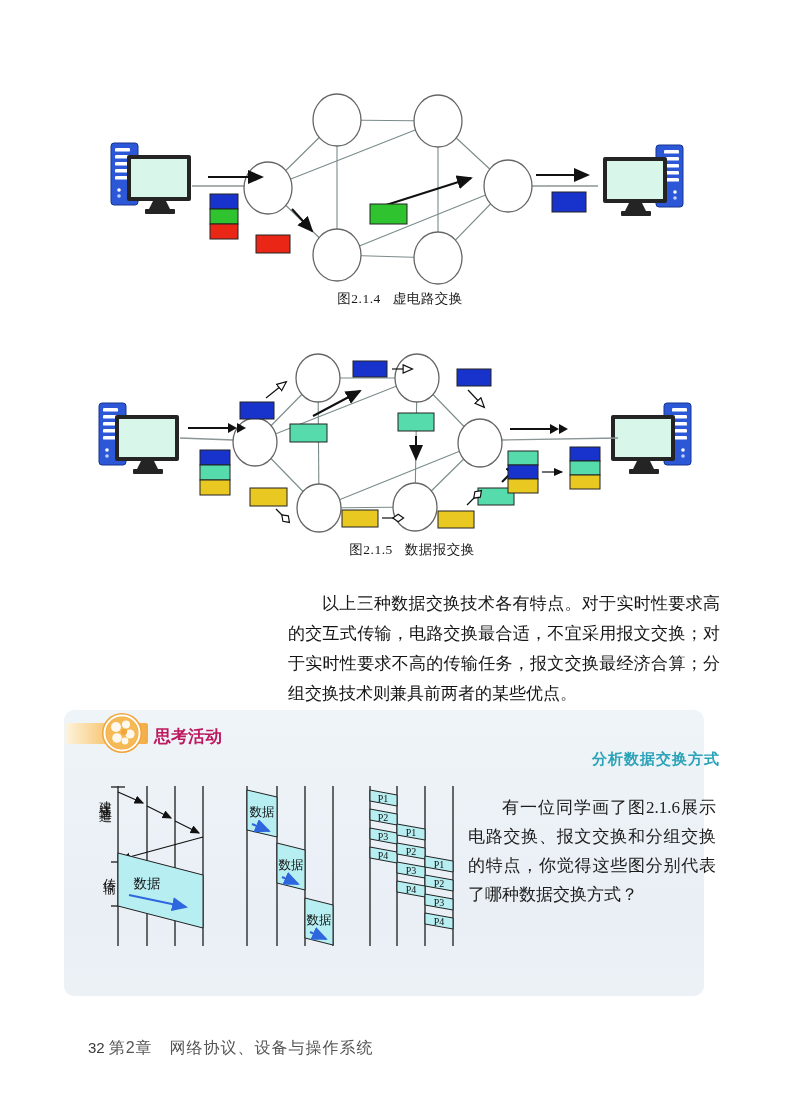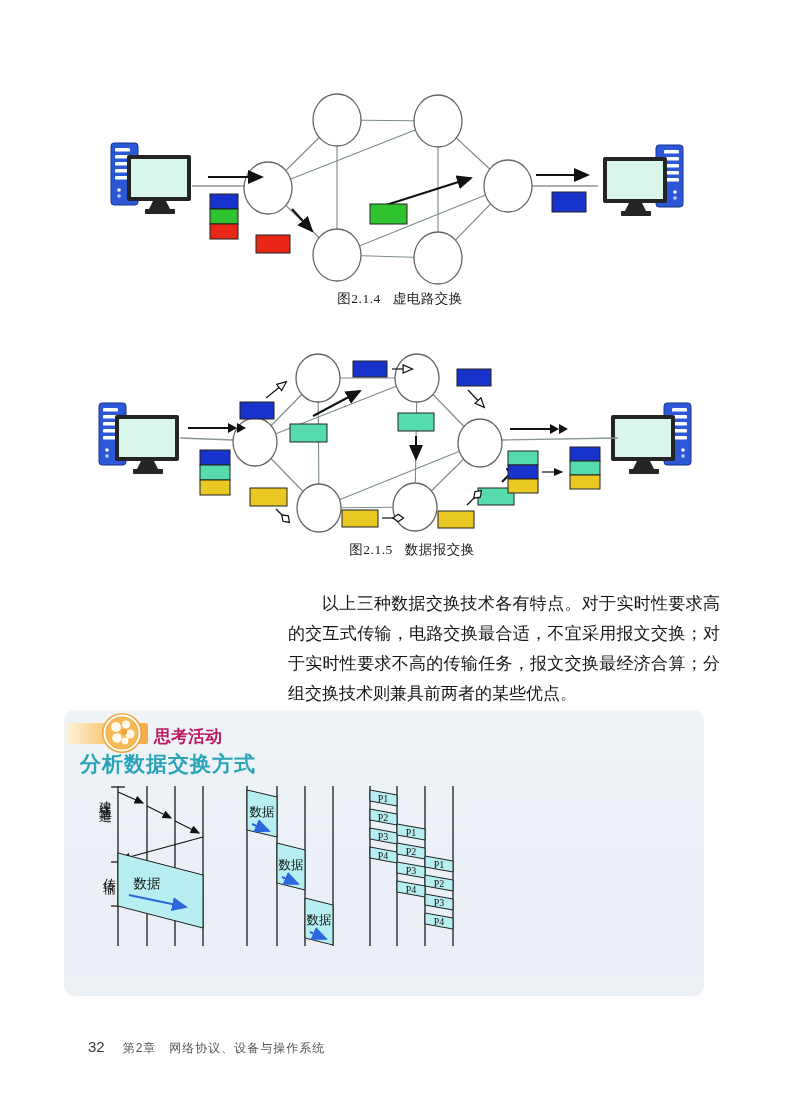--- a/index.html
+++ b/index.html
@@ -12,7 +12,7 @@
   .panel{background:linear-gradient(180deg,#eff4f8 0%,#e9eff5 70%,#ecf1f6 100%);border-radius:10px;}
   .ribbon{background:linear-gradient(90deg,#fdf3dc 0%,#f7c269 55%,#f3ad48 100%);border-radius:2px;}
   .badge-label{font-family:"Liberation Sans",sans-serif;font-weight:bold;font-size:17px;color:#be185d;}
-  .activity-title{font-family:Liberation Serif, serif;font-weight:bold;font-size:21px;color:#2aa3b8;text-align:left;letter-spacing:1px;}
+  .activity-title{font-family:Liberation Serif, serif;font-weight:bold;font-size:15px;color:#2aa3b8;text-align:right;letter-spacing:1px;}
   .question{font-size:17px;line-height:29px;text-align:justify;text-indent:2em;color:#1c1c1c;}
   .vlabel{writing-mode:vertical-rl;text-orientation:upright;font-size:13px;color:#111;letter-spacing:3px;line-height:14px;}
   .footer{display:flex;align-items:baseline;gap:18px;}

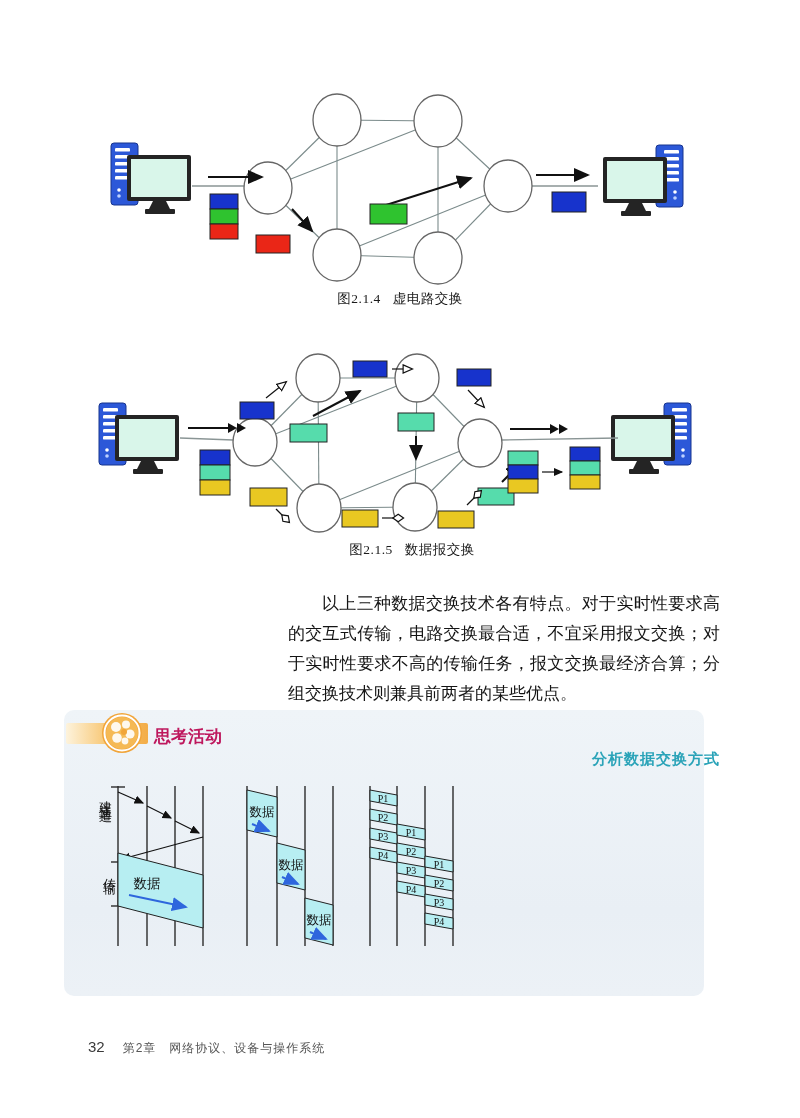--- a/index.html
+++ b/index.html
@@ -300,6 +300,7 @@
   <div class="abs vlabel" style="left:102px;top:868px">传输</div>
 
 
+  <div class="abs question" style="left:468px;top:793px;width:248px">有一位同学画了图2.1.6展示电路交换、报文交换和分组交换的特点，你觉得这些图分别代表了哪种数据交换方式？</div>
 
   <div class="abs footer" style="left:88px;top:1038px">
     <span class="footer-num">32</span>

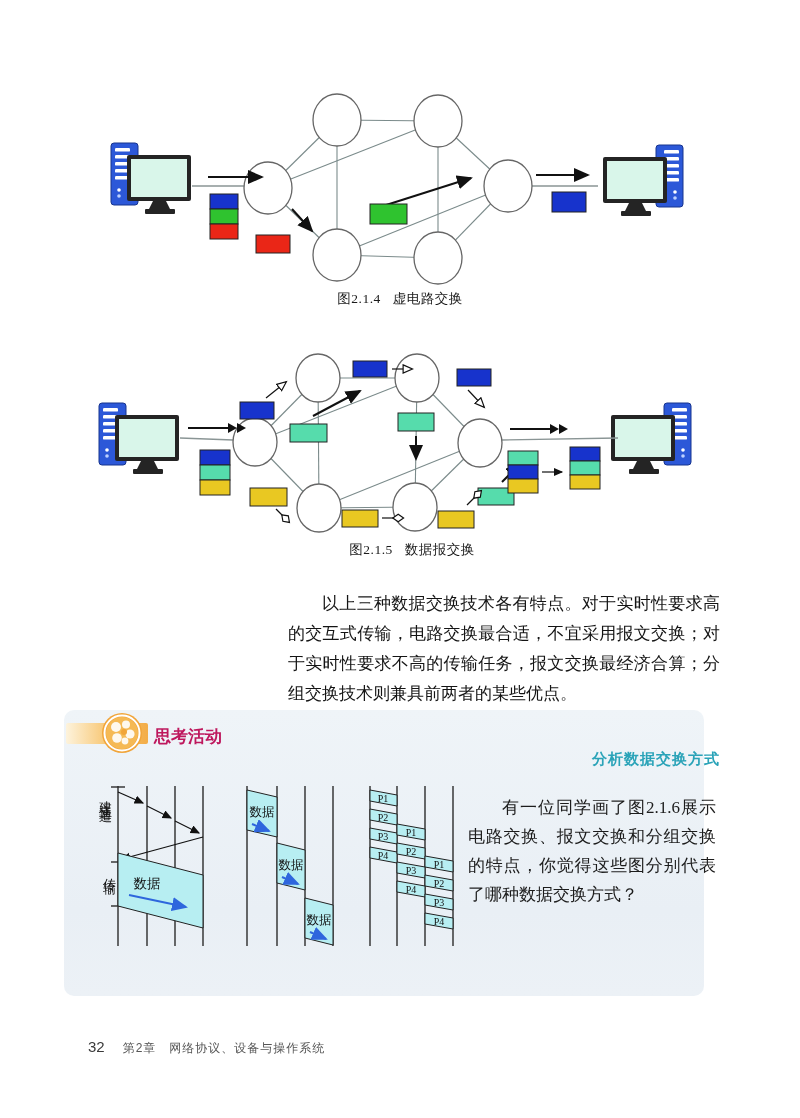--- a/index.html
+++ b/index.html
@@ -15,7 +15,7 @@
   .activity-title{font-family:Liberation Serif, serif;font-weight:bold;font-size:15px;color:#2aa3b8;text-align:right;letter-spacing:1px;}
   .question{font-size:17px;line-height:29px;text-align:justify;text-indent:2em;color:#1c1c1c;}
   .vlabel{writing-mode:vertical-rl;text-orientation:upright;font-size:13px;color:#111;letter-spacing:3px;line-height:14px;}
-  .footer{display:flex;align-items:baseline;gap:18px;}
+  .footer{display:flex;align-items:baseline;gap:4px;}
   .footer-num{font-family:"Liberation Sans",sans-serif;font-size:15px;color:#3a3a3a;}
   .footer-chap{font-family:"Liberation Sans",sans-serif;font-size:12px;color:#555;letter-spacing:1px;}
 

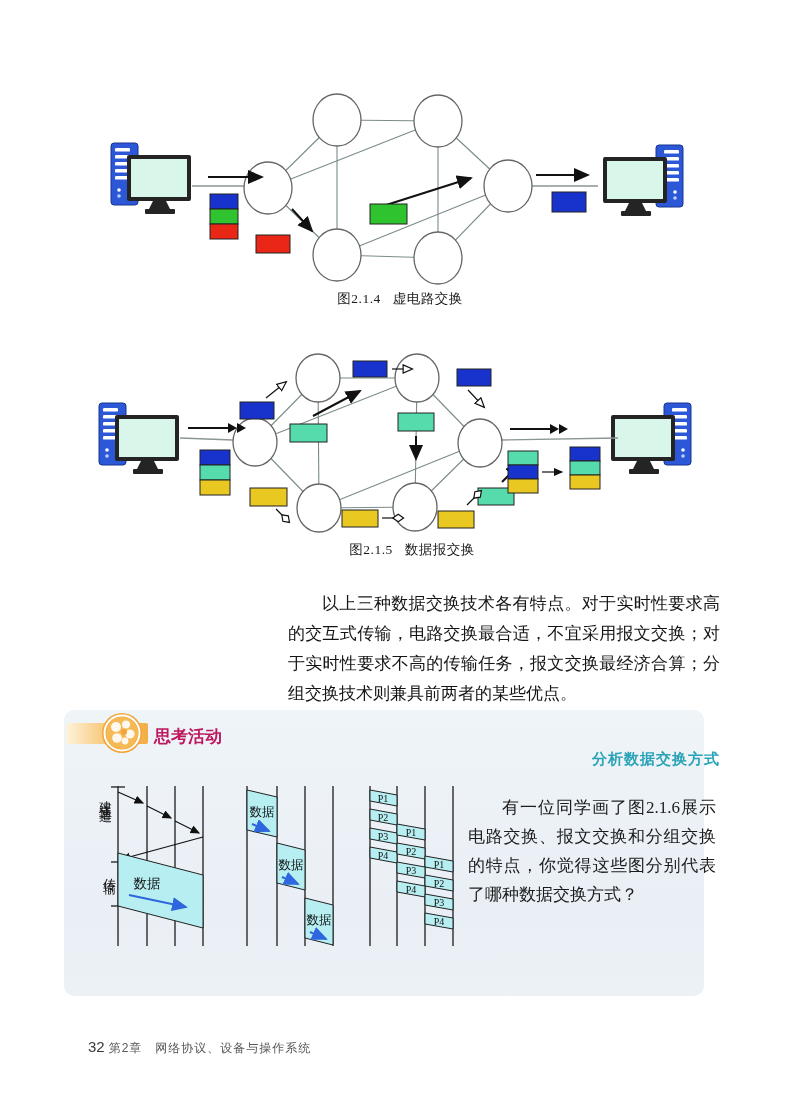--- a/index.html
+++ b/index.html
@@ -17,7 +17,7 @@
   .vlabel{writing-mode:vertical-rl;text-orientation:upright;font-size:13px;color:#111;letter-spacing:3px;line-height:14px;}
   .footer{display:flex;align-items:baseline;gap:4px;}
   .footer-num{font-family:"Liberation Sans",sans-serif;font-size:15px;color:#3a3a3a;}
-  .footer-chap{font-family:"Liberation Sans",sans-serif;font-size:12px;color:#555;letter-spacing:1px;}
+  .footer-chap{font-family:"Liberation Sans",sans-serif;font-size:16px;color:#555;letter-spacing:1px;}
 
   
   .edge{stroke:#7b8b8b;stroke-width:1.1;}

